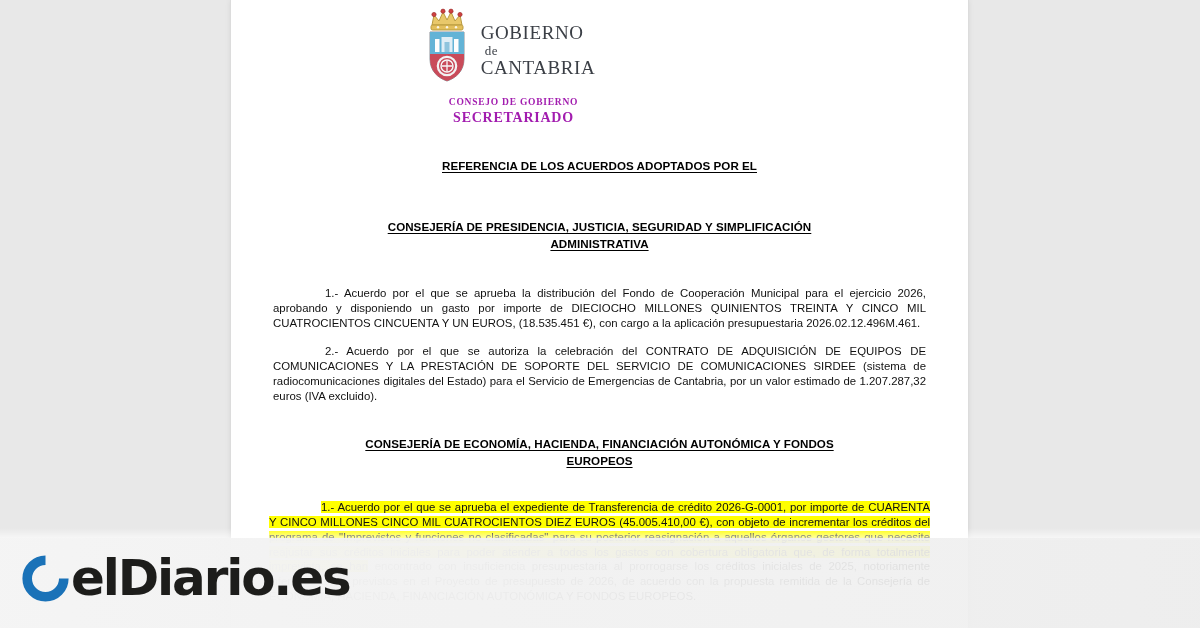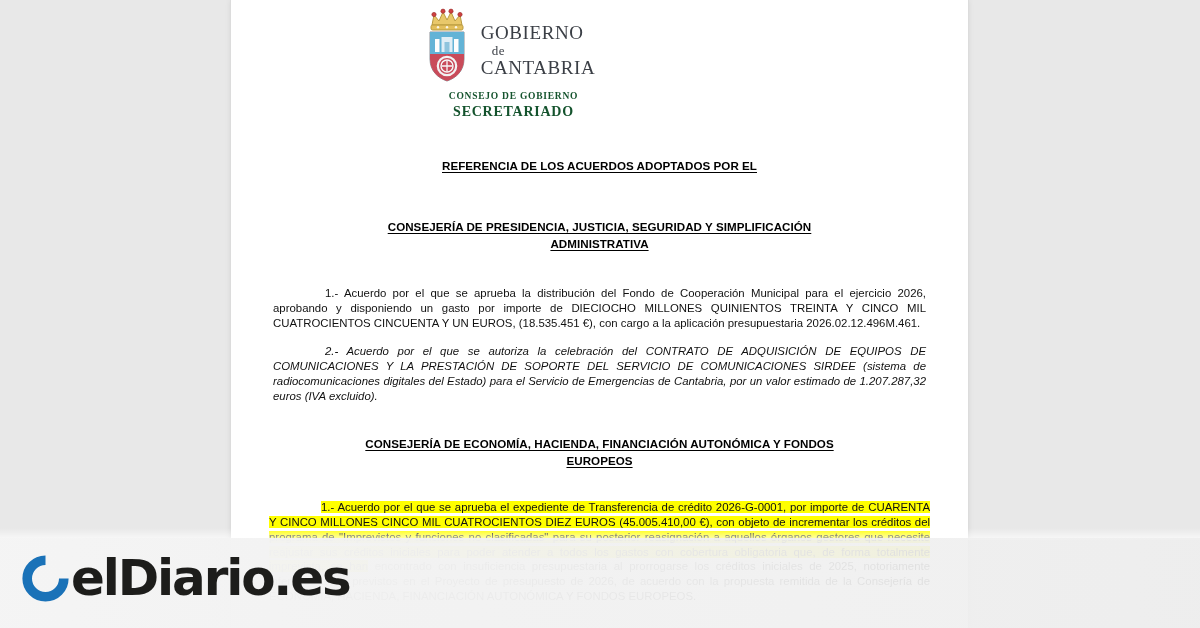--- a/index.html
+++ b/index.html
@@ -34,7 +34,7 @@
     color:#3b3f46;letter-spacing:.6px;line-height:1.0;
   }
   .gw1{font-size:19px;}
-  .gw2{font-size:13px;margin:2px 0 1px 11px;}
+  .gw2{font-size:13px;margin:2px 0 1px 4px;}
   .gw3{font-size:19px;}
 
   .lh-sub{

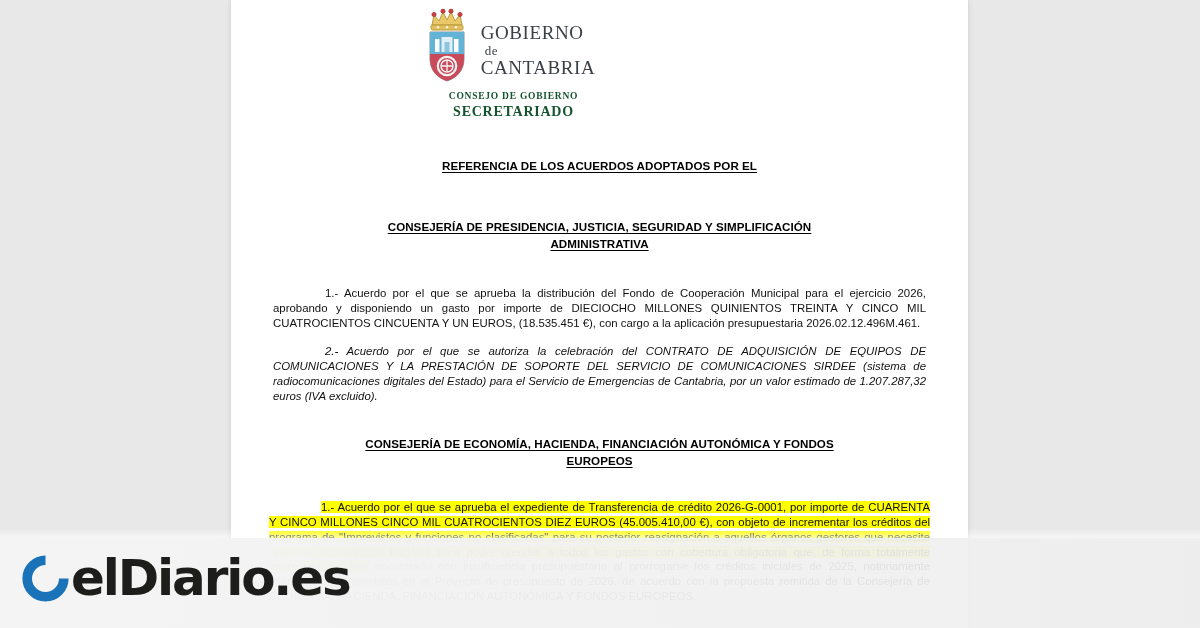--- a/index.html
+++ b/index.html
@@ -38,9 +38,9 @@
   .gw3{font-size:19px;}
 
   .lh-sub{
-    text-align:center;margin-top:7px;margin-left:10px;
+    text-align:center;margin-top:13px;margin-left:10px;
     font-family:"Liberation Serif", serif;
-    color:#14532d;font-weight:bold;line-height:1.25;
+    color:#a21caf;font-weight:bold;line-height:1.25;
   }
   .lh-sub .s1{font-size:9.5px;letter-spacing:.75px;}
   .lh-sub .s2{font-size:14px;letter-spacing:.75px;}

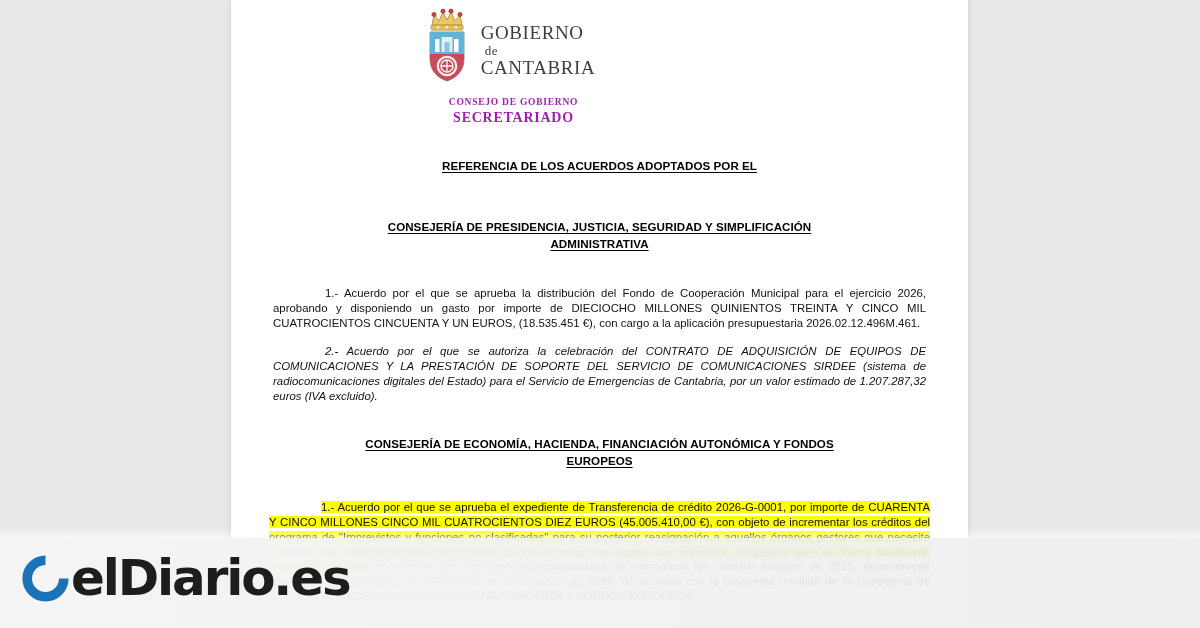--- a/index.html
+++ b/index.html
@@ -63,7 +63,7 @@
     margin:4px;text-align:justify;text-indent:52px;
     line-height:1.31;font-size:11.4px;color:#111;
   }
-  p.para + p.para{margin-top:13px;font-style:italic;}
+  p.para + p.para{margin-top:13px;}
 
   
   .hl-block{position:relative;}

